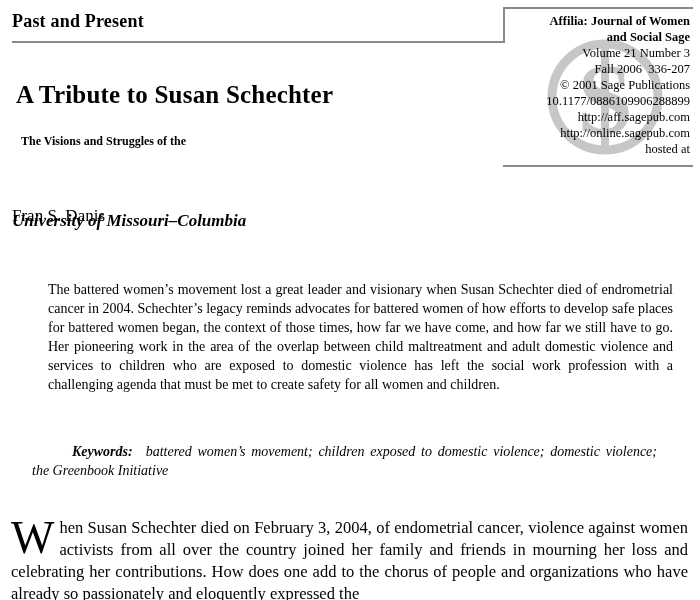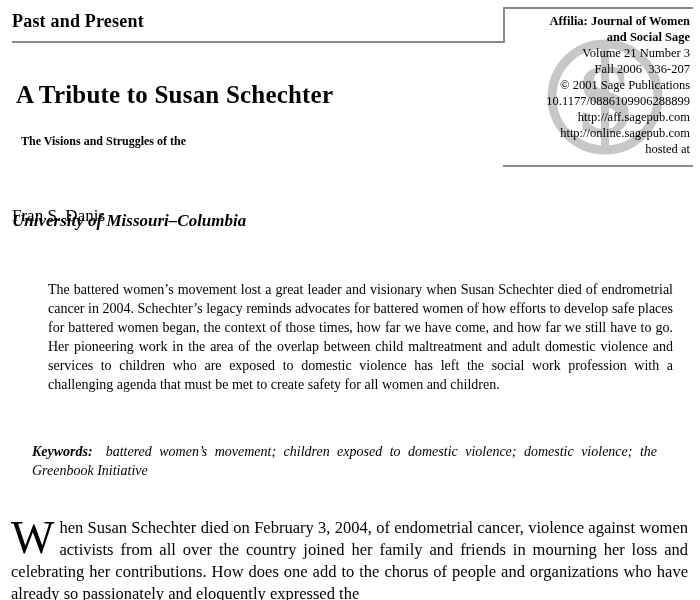--- a/index.html
+++ b/index.html
@@ -55,7 +55,7 @@
     position:absolute;left:32px;top:442px;width:625px;margin:0;
     font-size:14px;line-height:19px;text-align:justify;font-style:italic;
   }
-  .keywords .kw-label{font-weight:bold;margin-right:13px;}
+  .keywords .kw-label{font-weight:bold;margin-right:13px;margin-left:40px;}
 
   .body-text{
     position:absolute;left:11px;top:517px;width:677px;margin:0;

